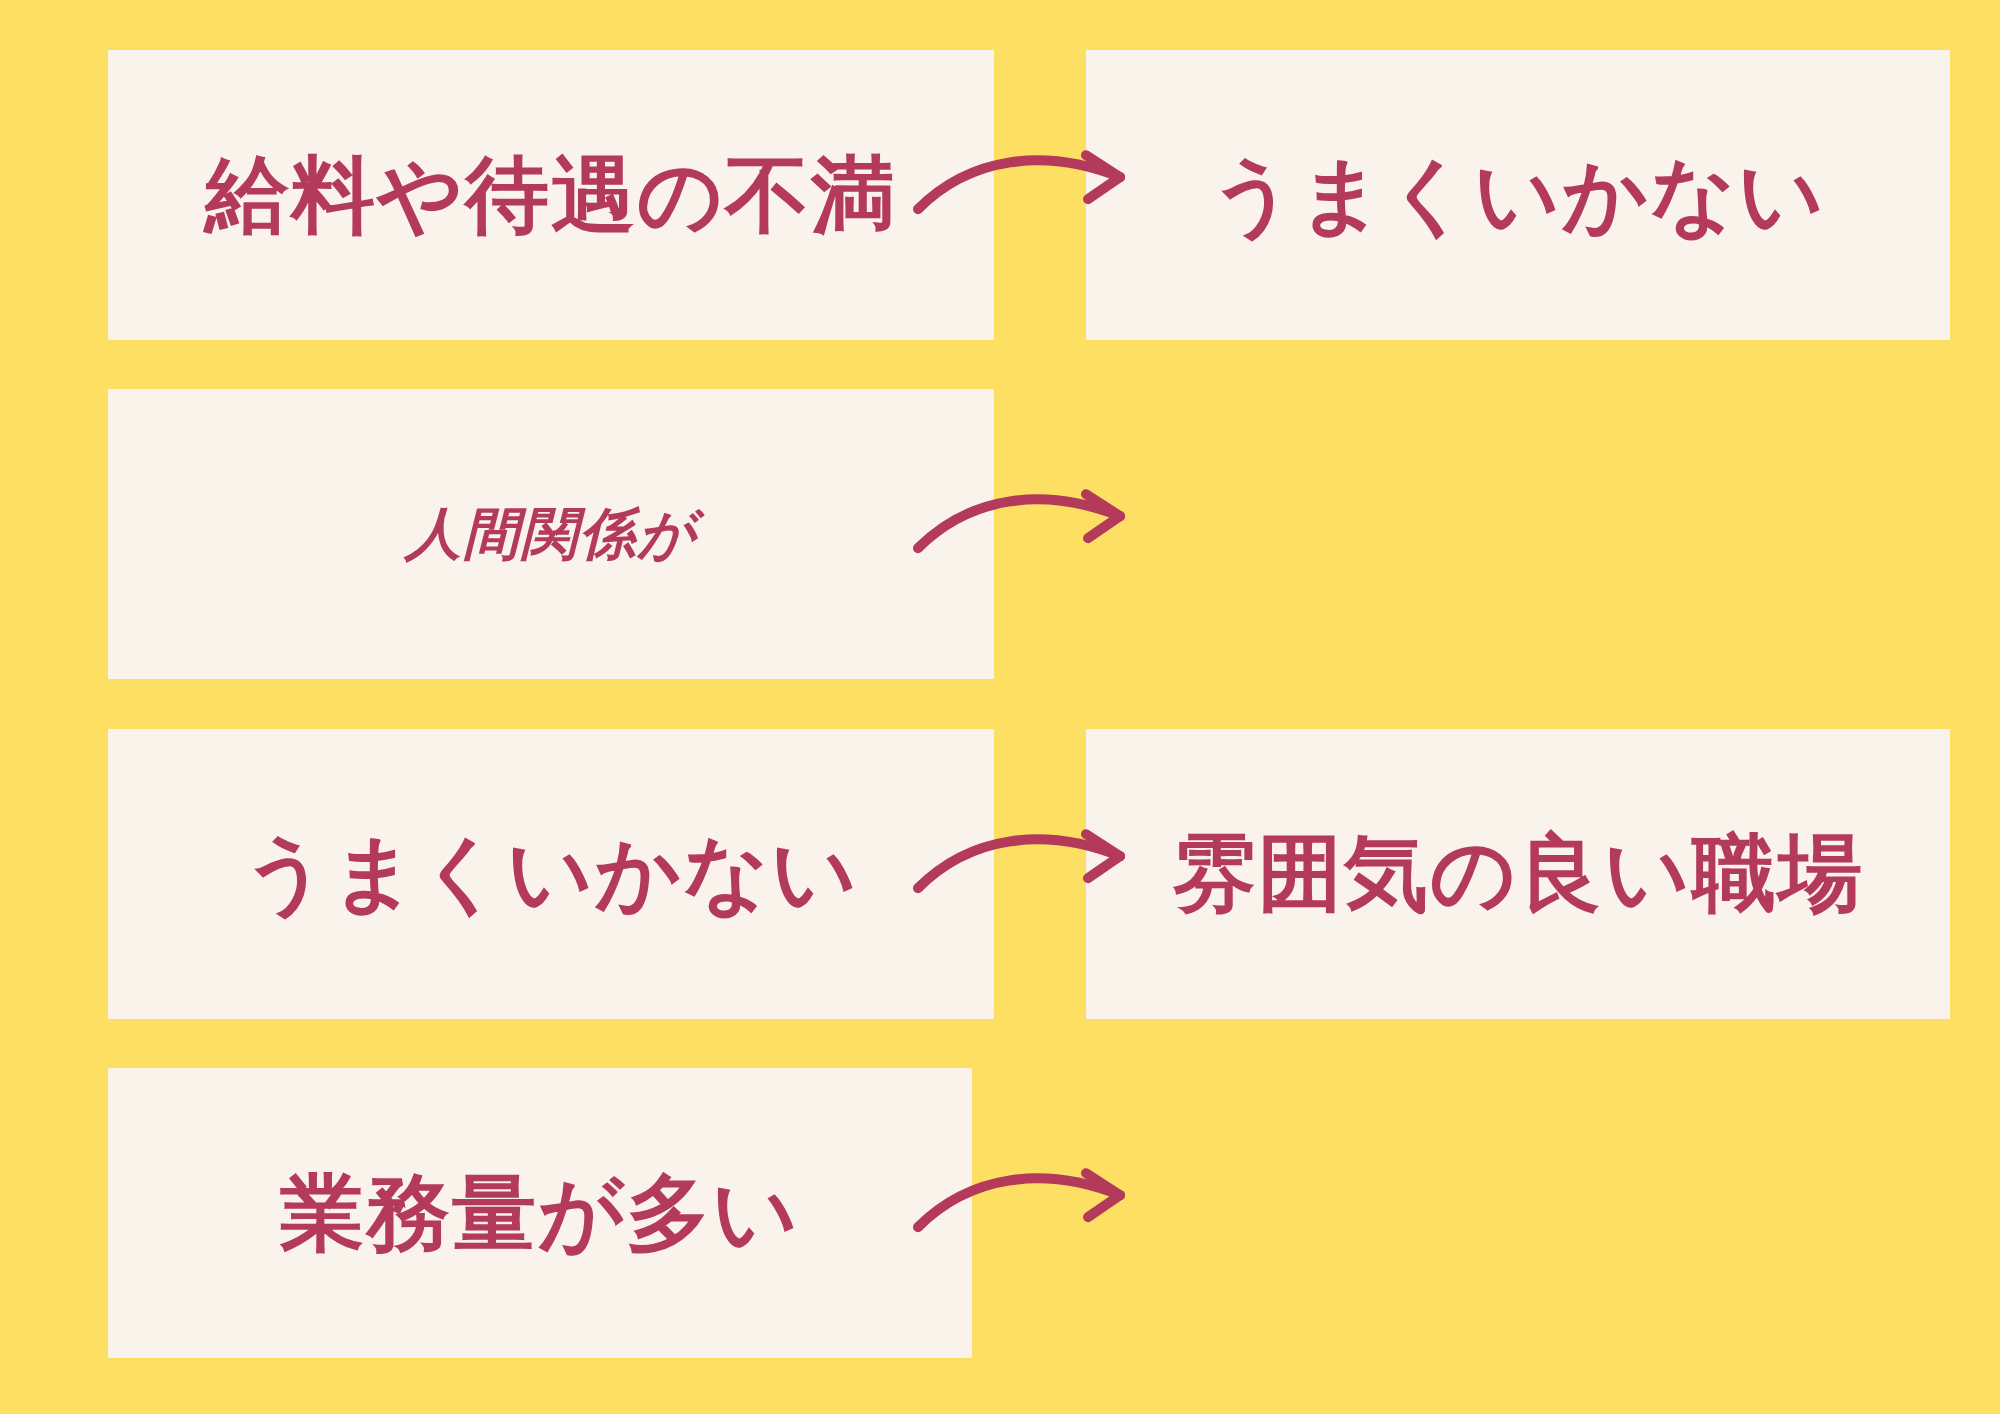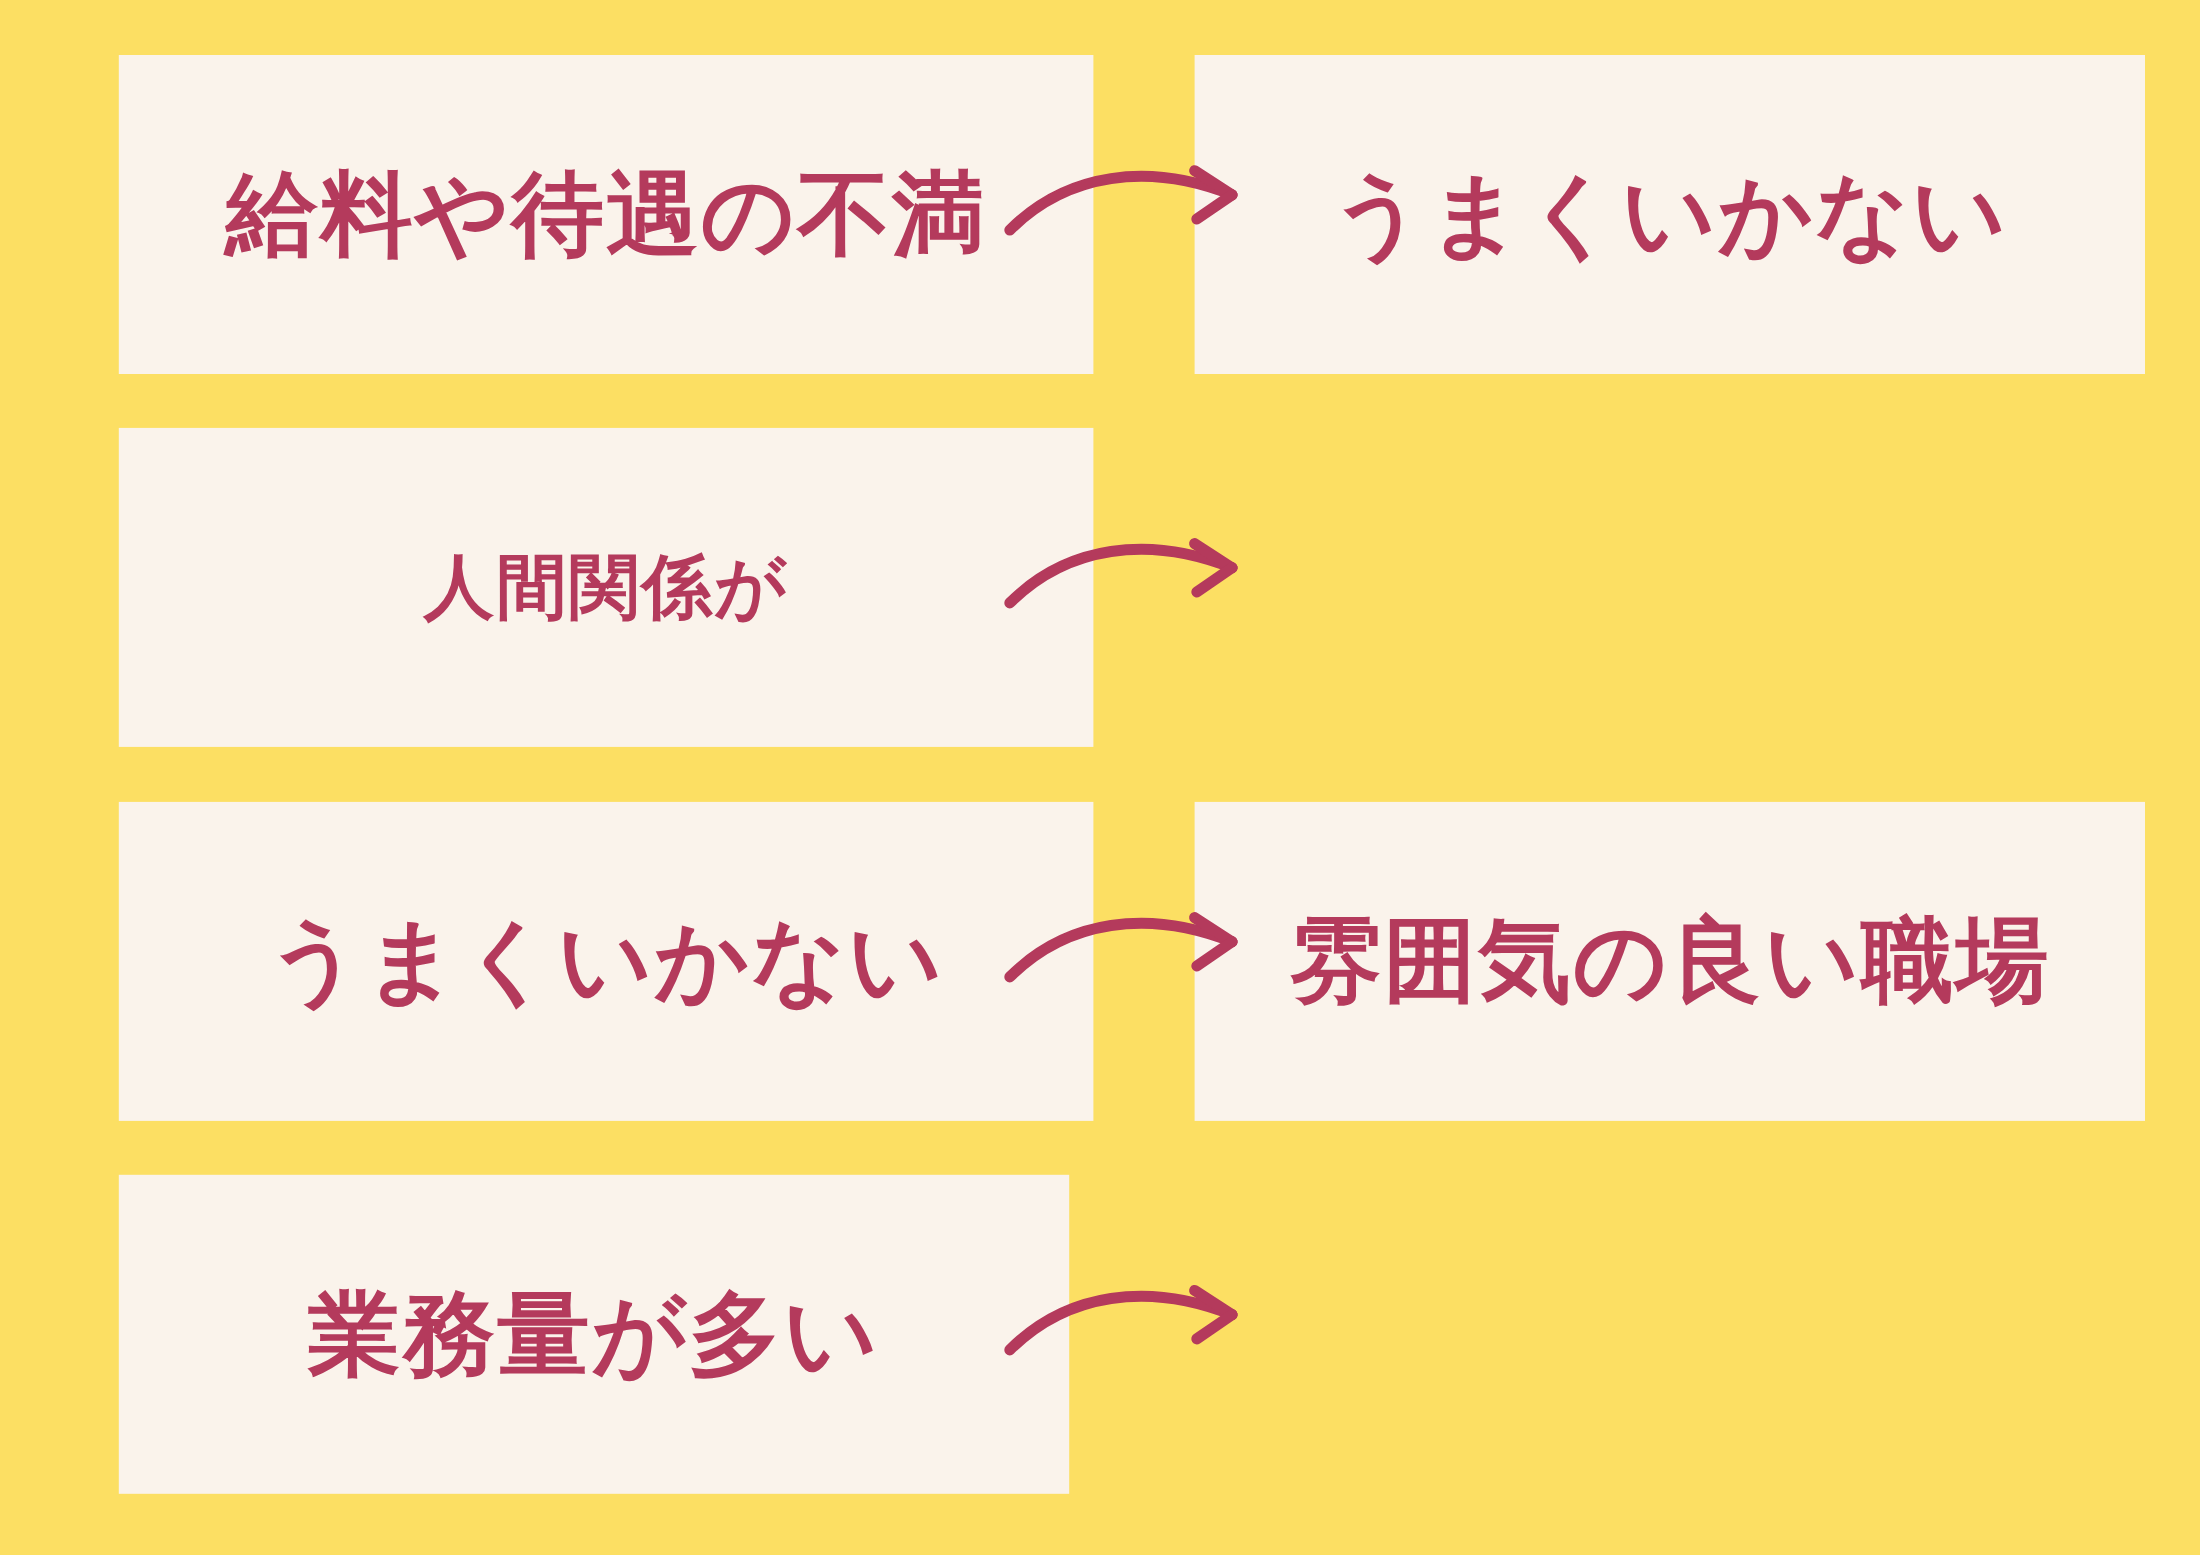--- a/index.html
+++ b/index.html
@@ -47,7 +47,7 @@
     letter-spacing:2px;
     white-space:nowrap;
   }
-  .row.twolines .line{font-size:64px;}
+  .row.twolines .line{font-size:56px;font-style:italic;}
   .arrow{
     position:absolute;
     left:798px;

